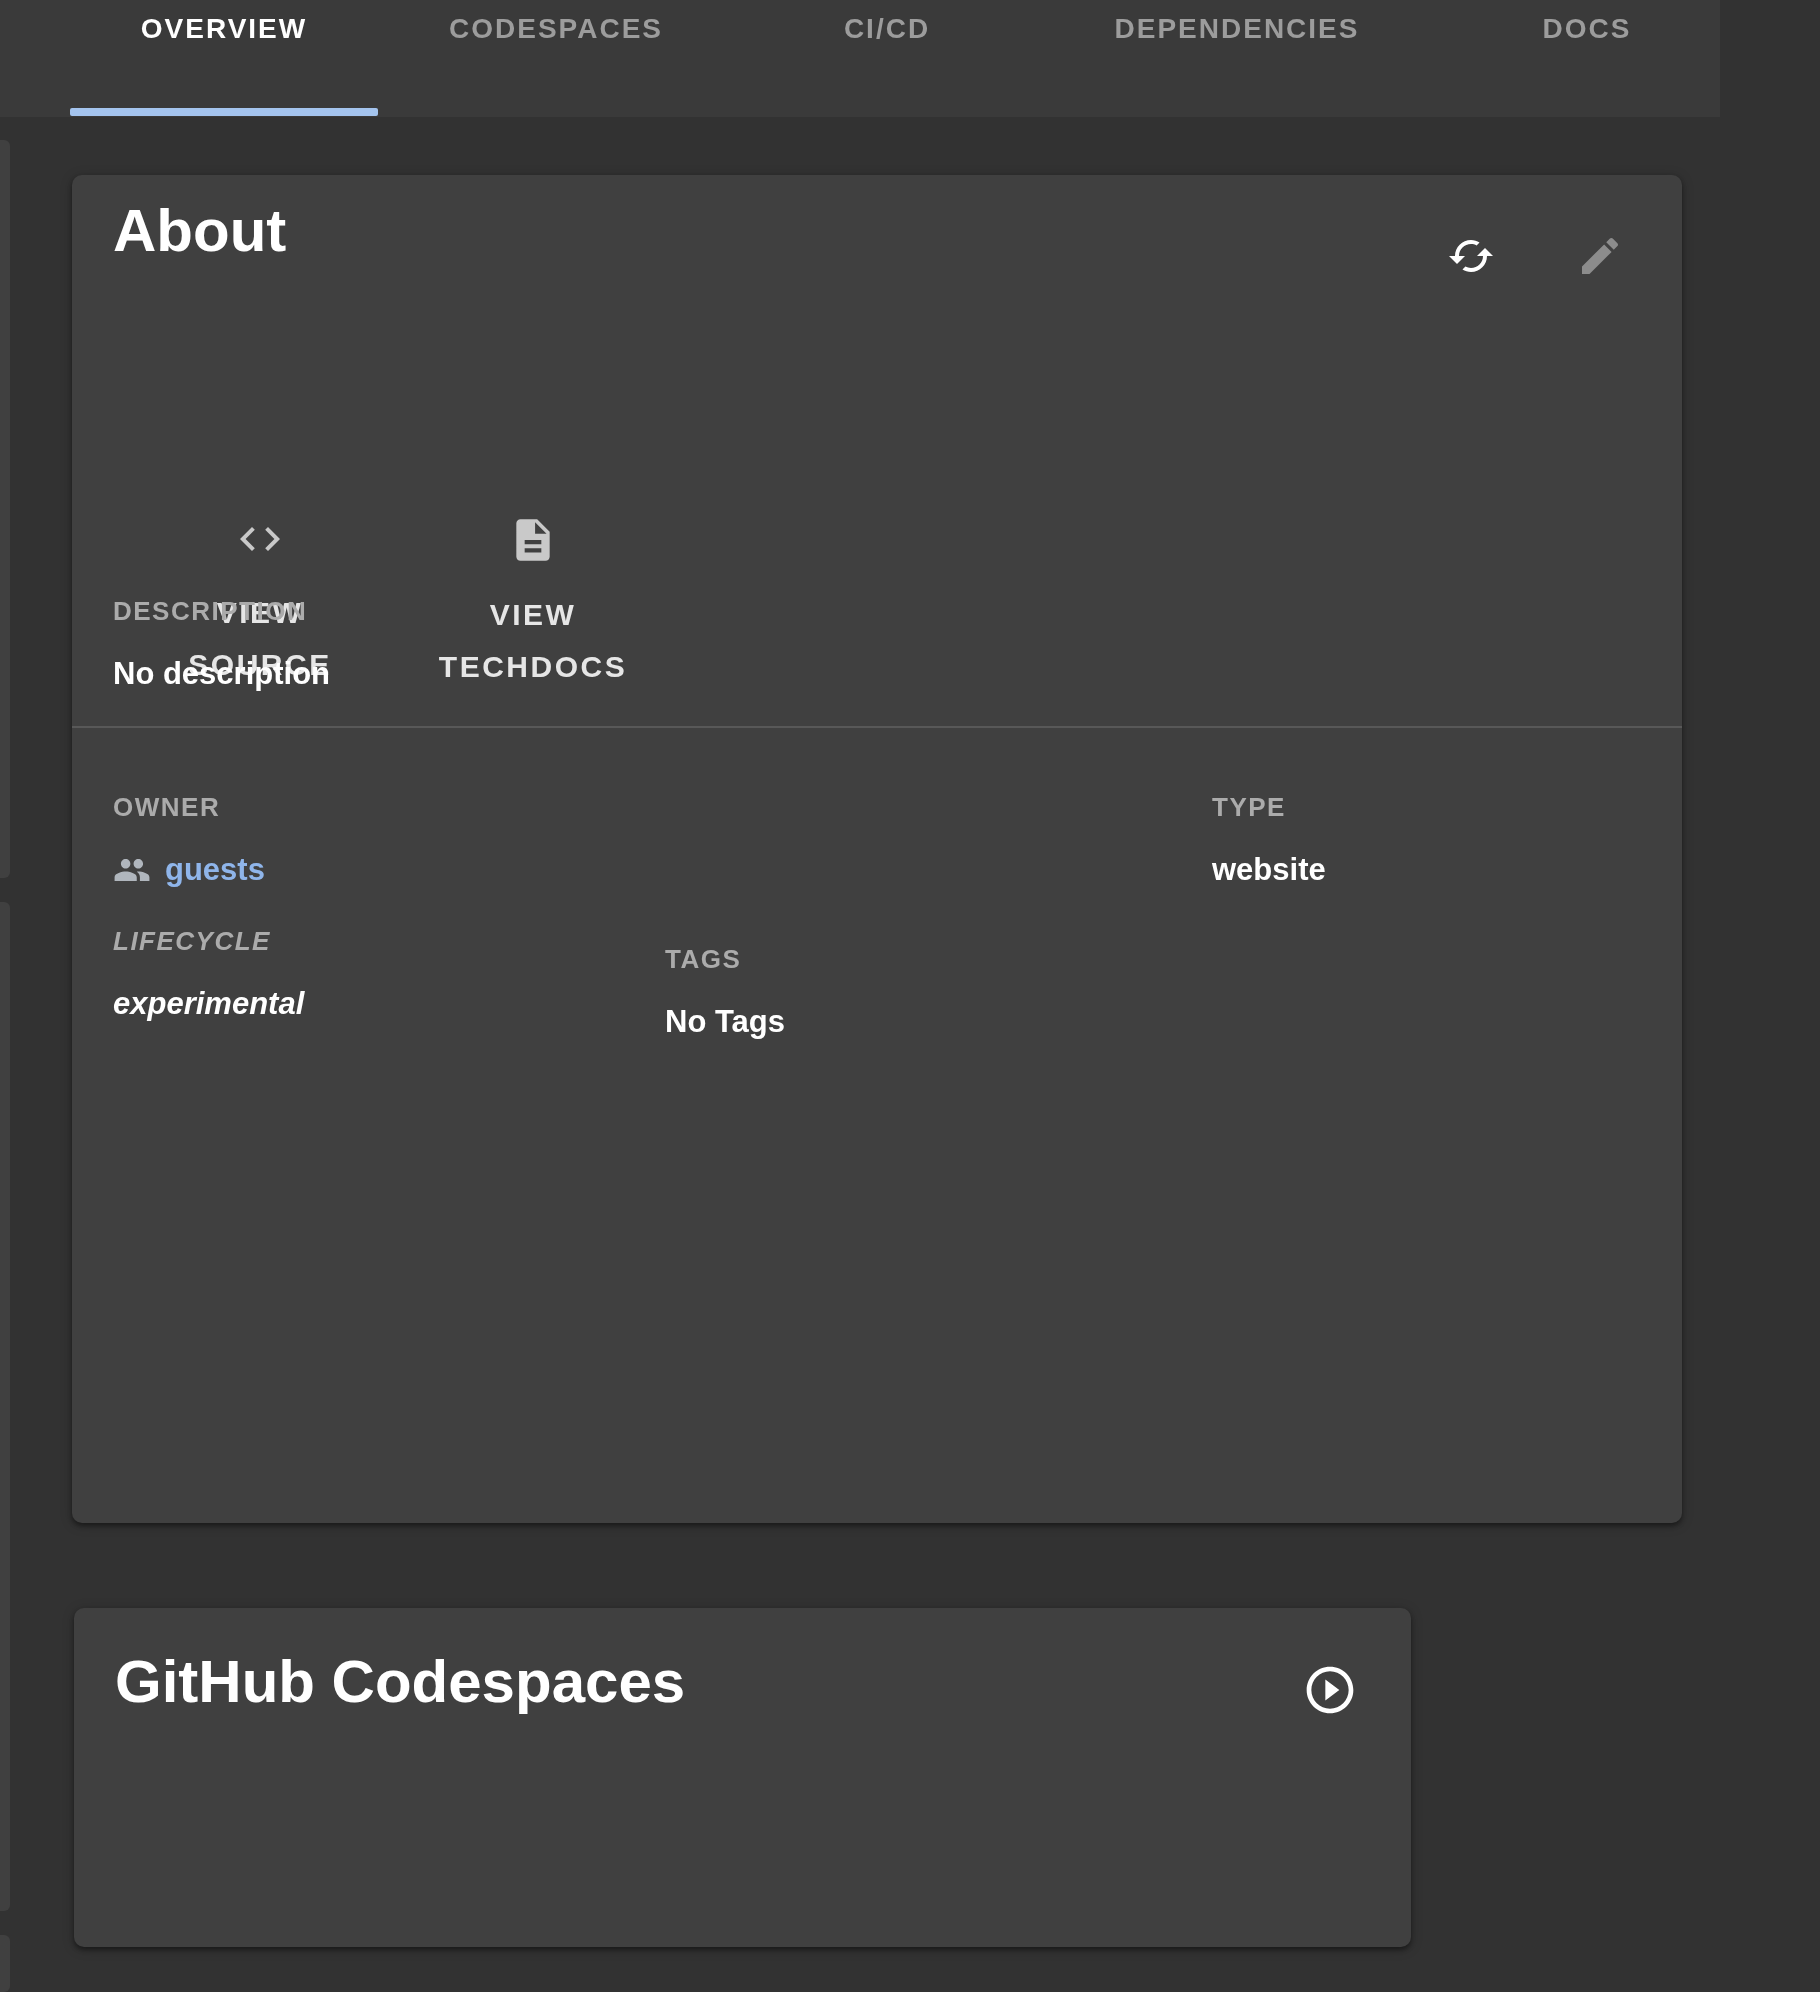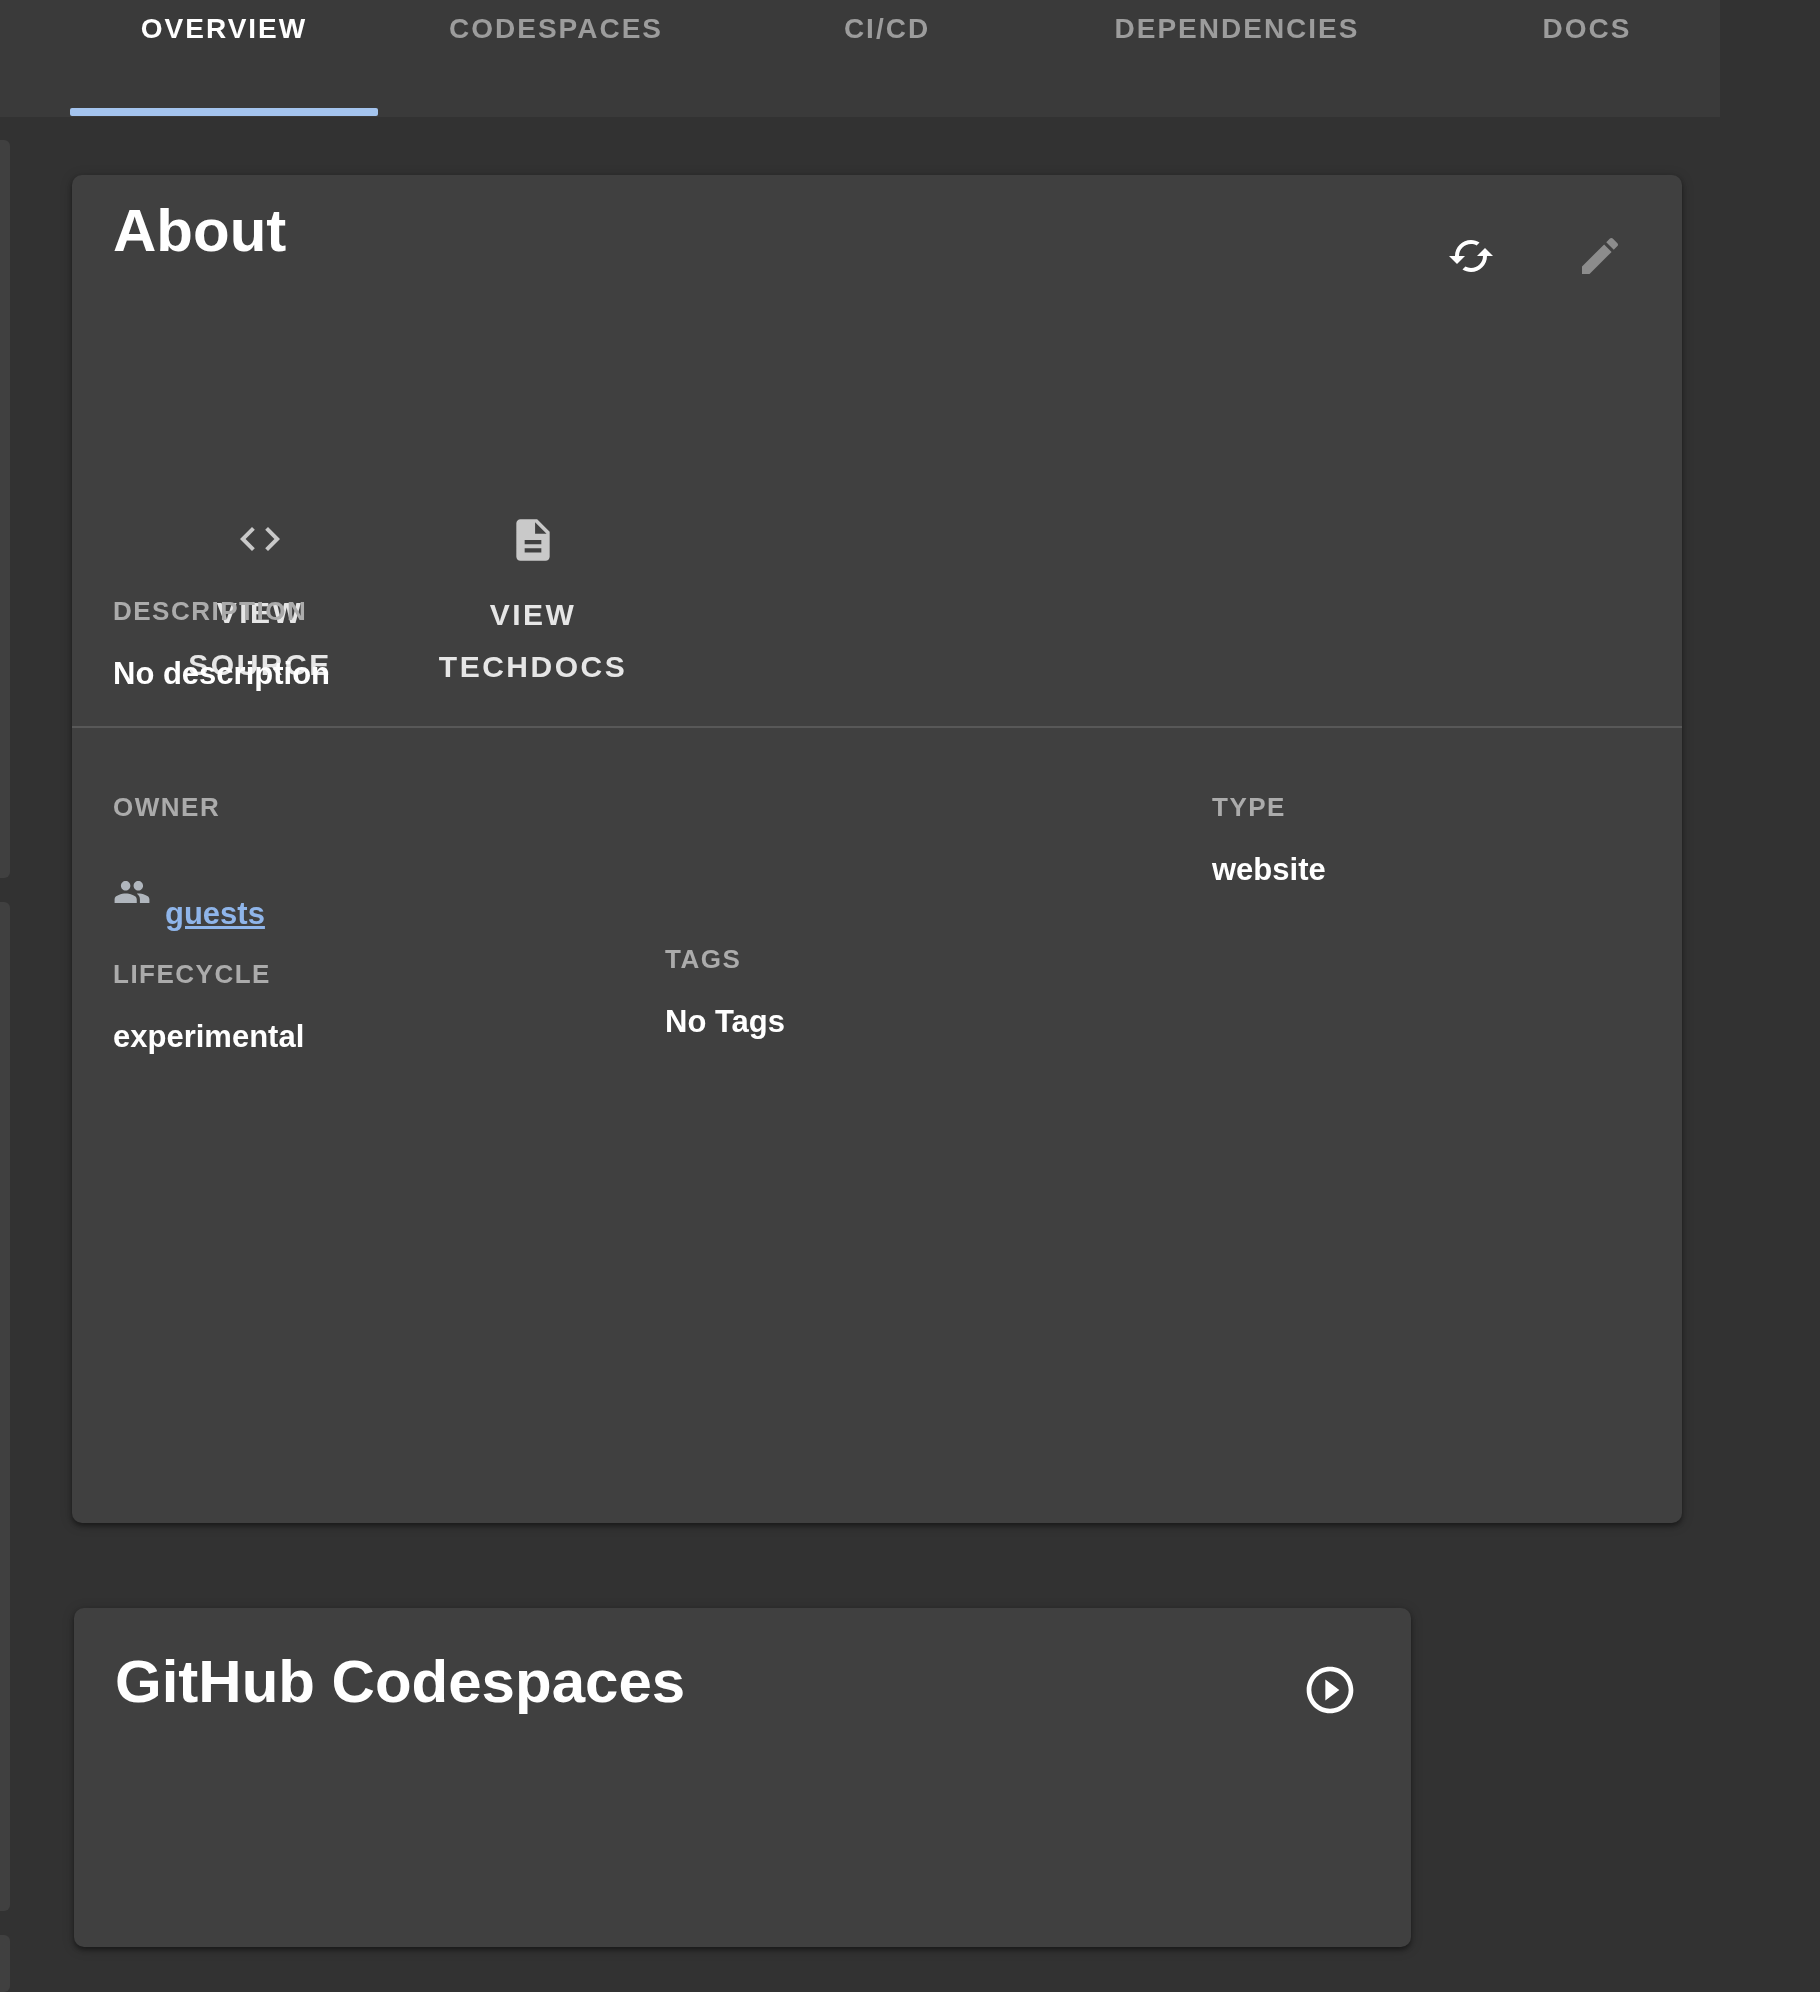--- a/index.html
+++ b/index.html
@@ -104,7 +104,7 @@
     display:flex; align-items:center; gap:14px; line-height:1.2;
   }
   .field-value .icon { color:#b0b6bd; }
-  .field-value a { color: var(--link); text-decoration:underline; cursor:pointer;margin-top:44px; }
+  .field-value a { color: var(--link); cursor:pointer; }
 
   .f-description { left:41px;  top:421px; }
   .f-owner      { left:41px;   top:617px; }

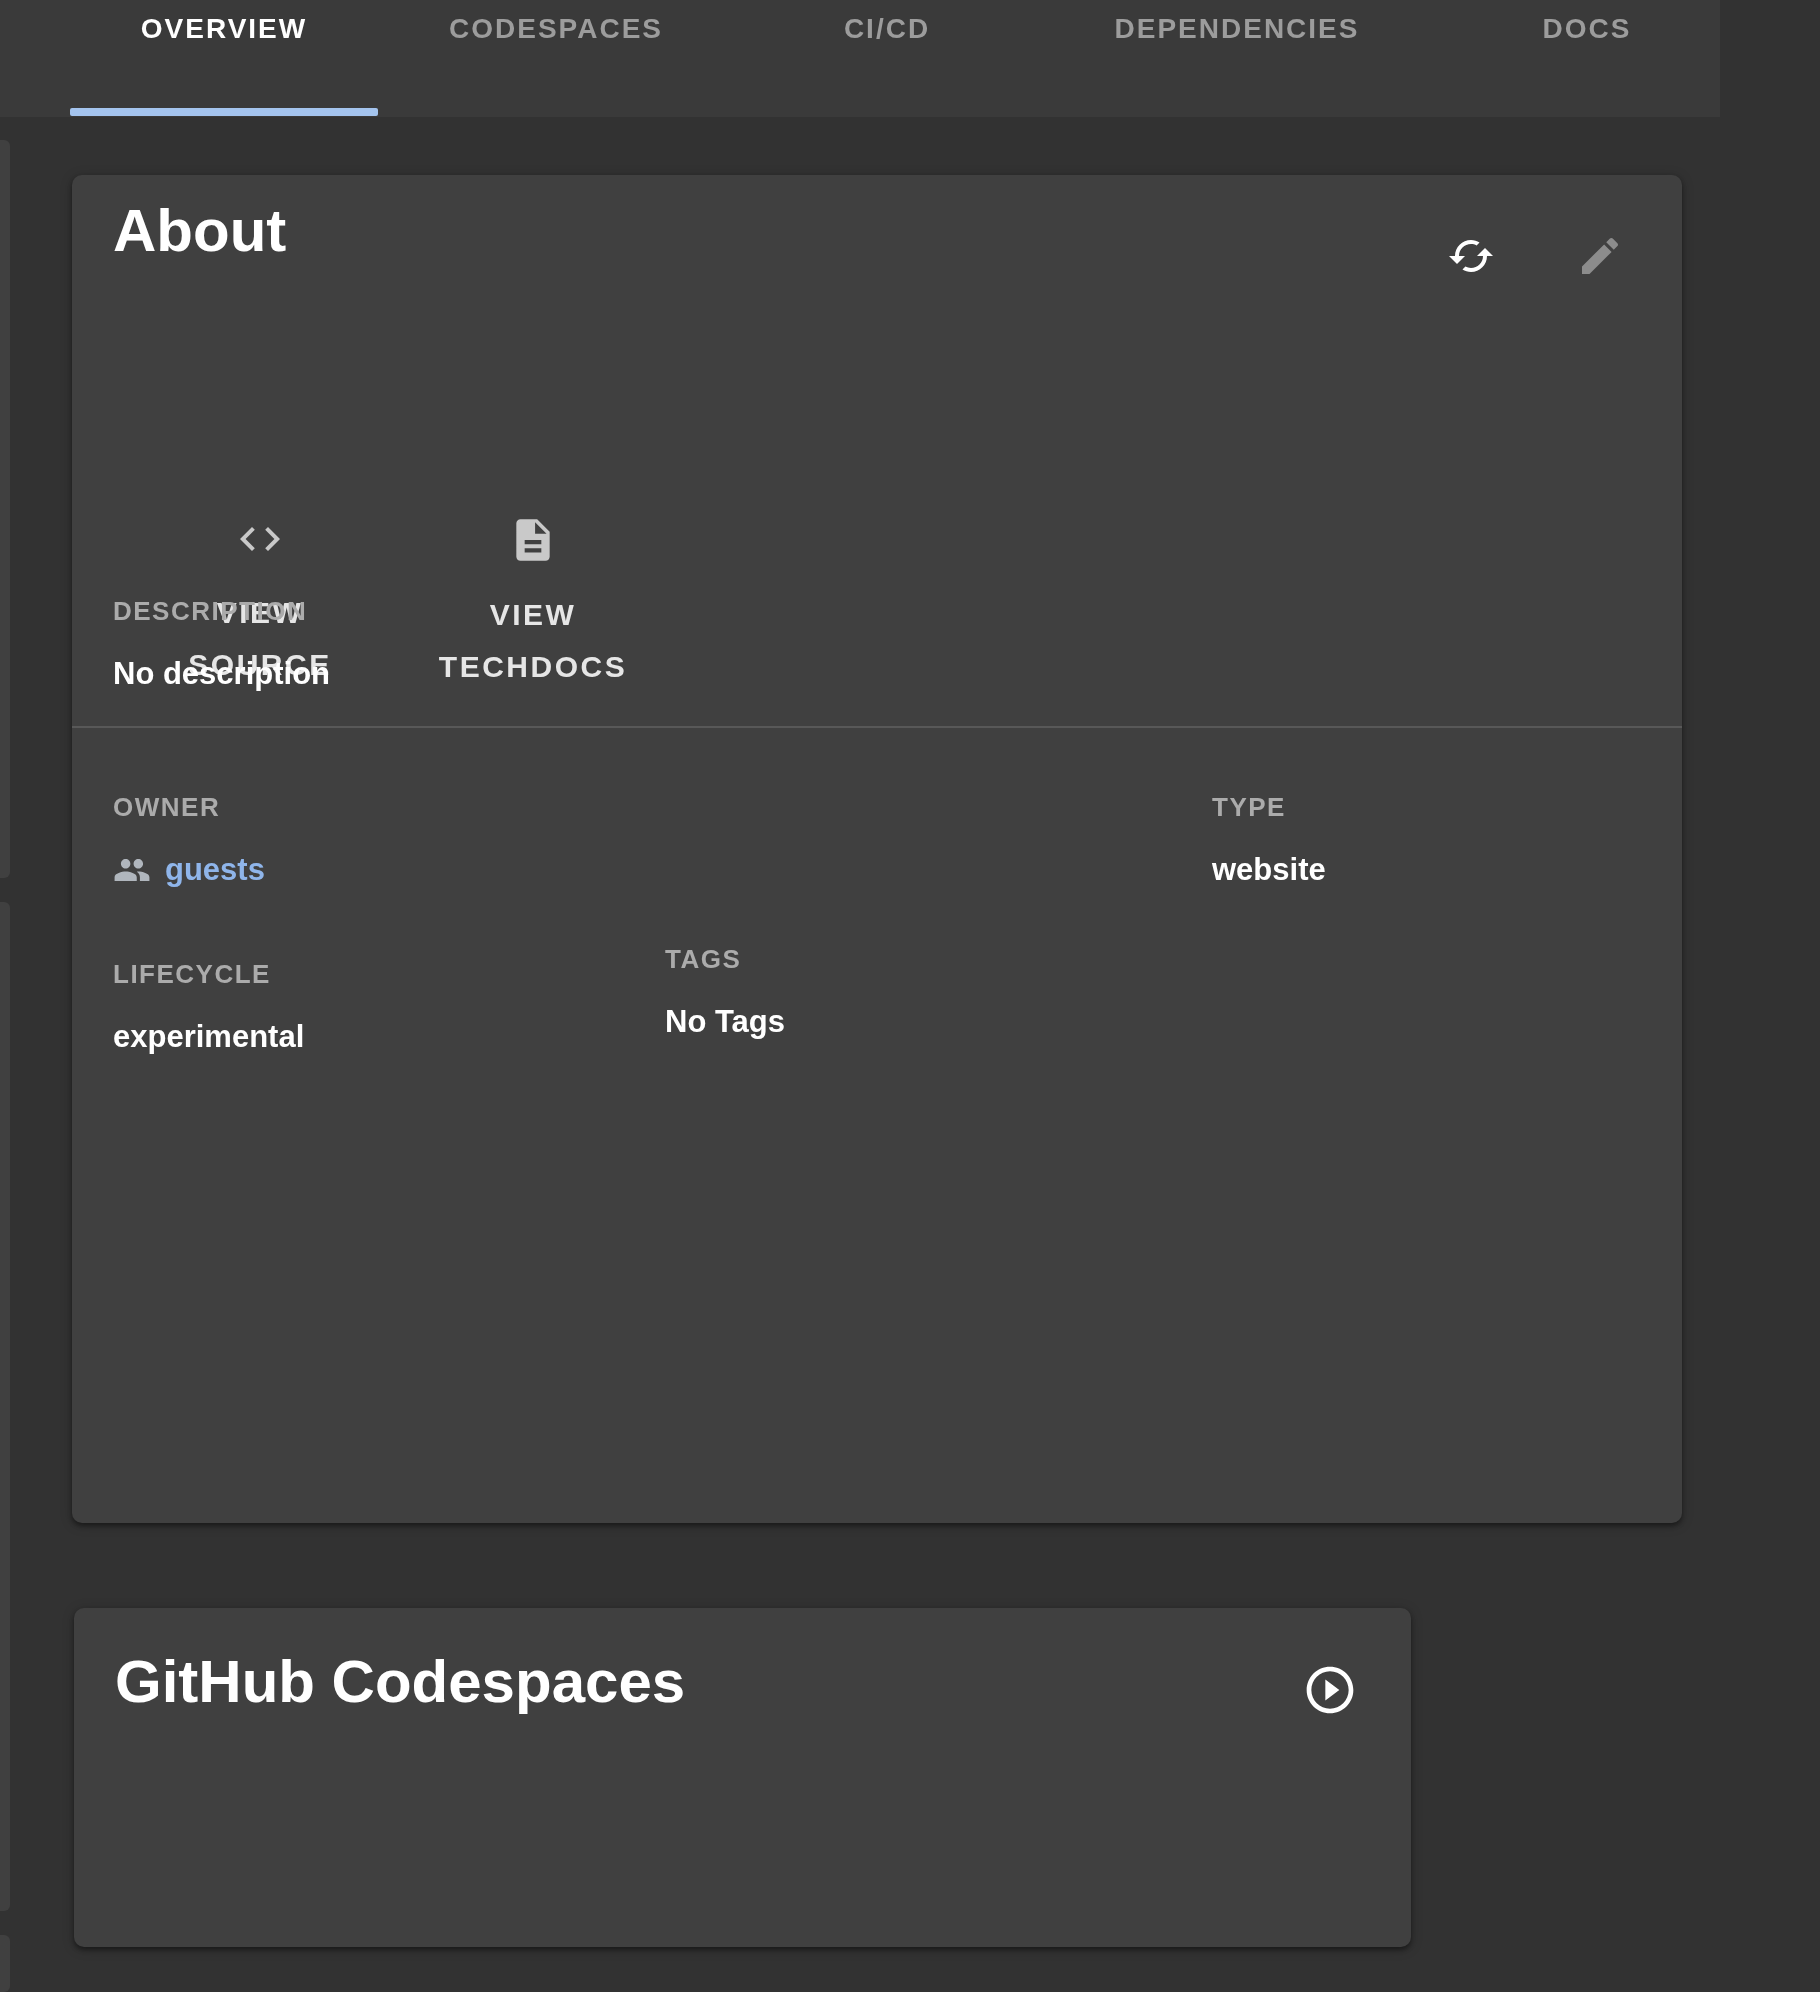--- a/index.html
+++ b/index.html
@@ -110,7 +110,7 @@
   .f-owner      { left:41px;   top:617px; }
   .f-system     { left:593px;  top:617px; }
   .f-type       { left:1140px; top:617px; }
-  .f-lifecycle  { left:41px;   top:784px; }
+  .f-lifecycle  { left:41px;   top:751px;font-style:italic; }
   .f-tags       { left:593px;  top:769px; }
 
   

